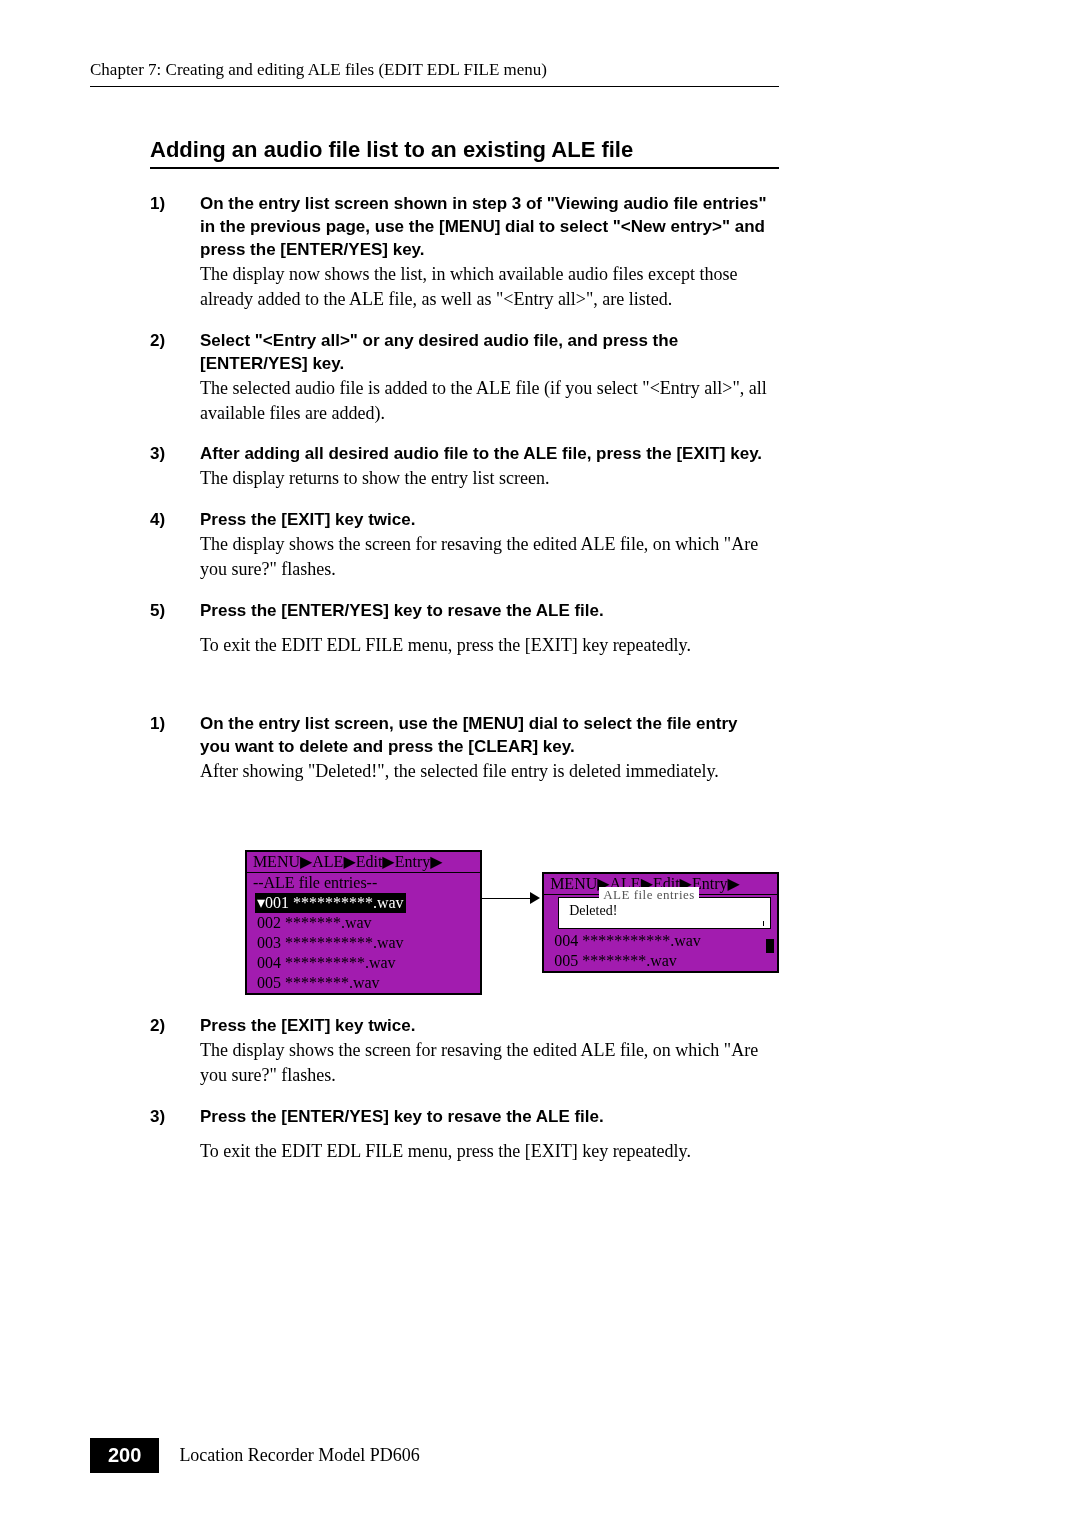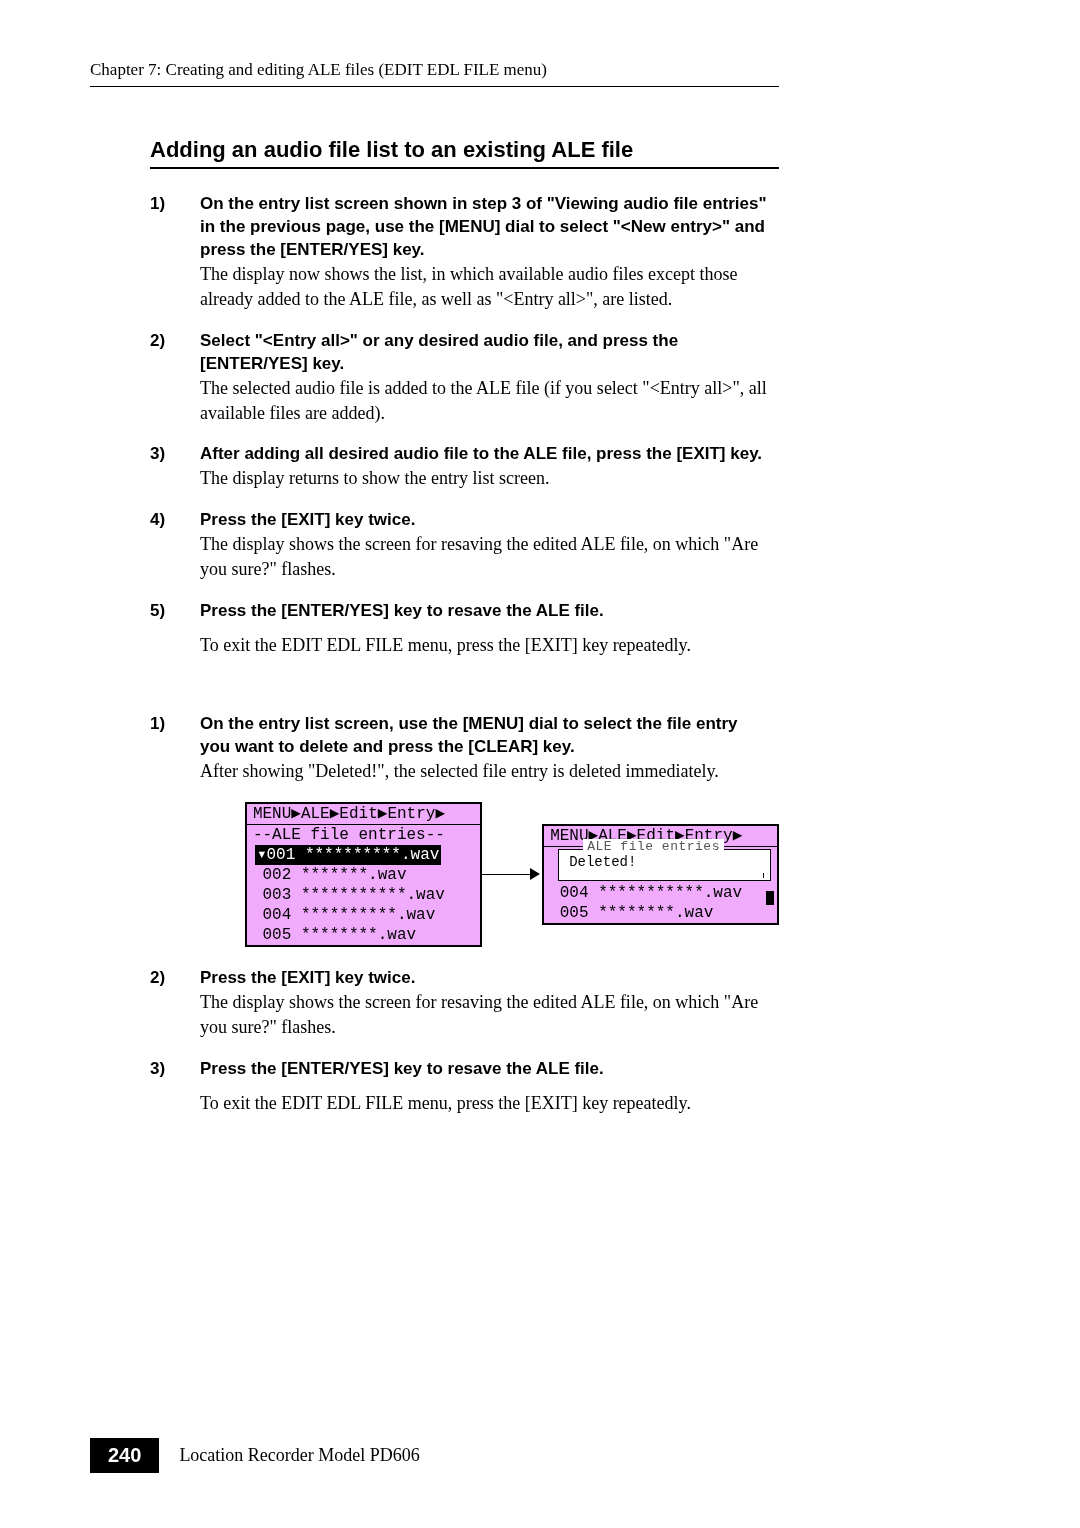--- a/index.html
+++ b/index.html
@@ -77,11 +77,12 @@
   .lcd-box {
     border: 2px solid #000;
     width: 270px;
-    font-family: Liberation Mono, monospace;
+    font-family: Liberation Serif, serif;
     font-size: 16px;
     line-height: 1.25;
-    background: #f0abfc;
-    position: relative;
+    background: #a21caf;
+    position: relative;
+    margin-top: 48px;
   }
   .lcd-line {
     padding: 0 6px;

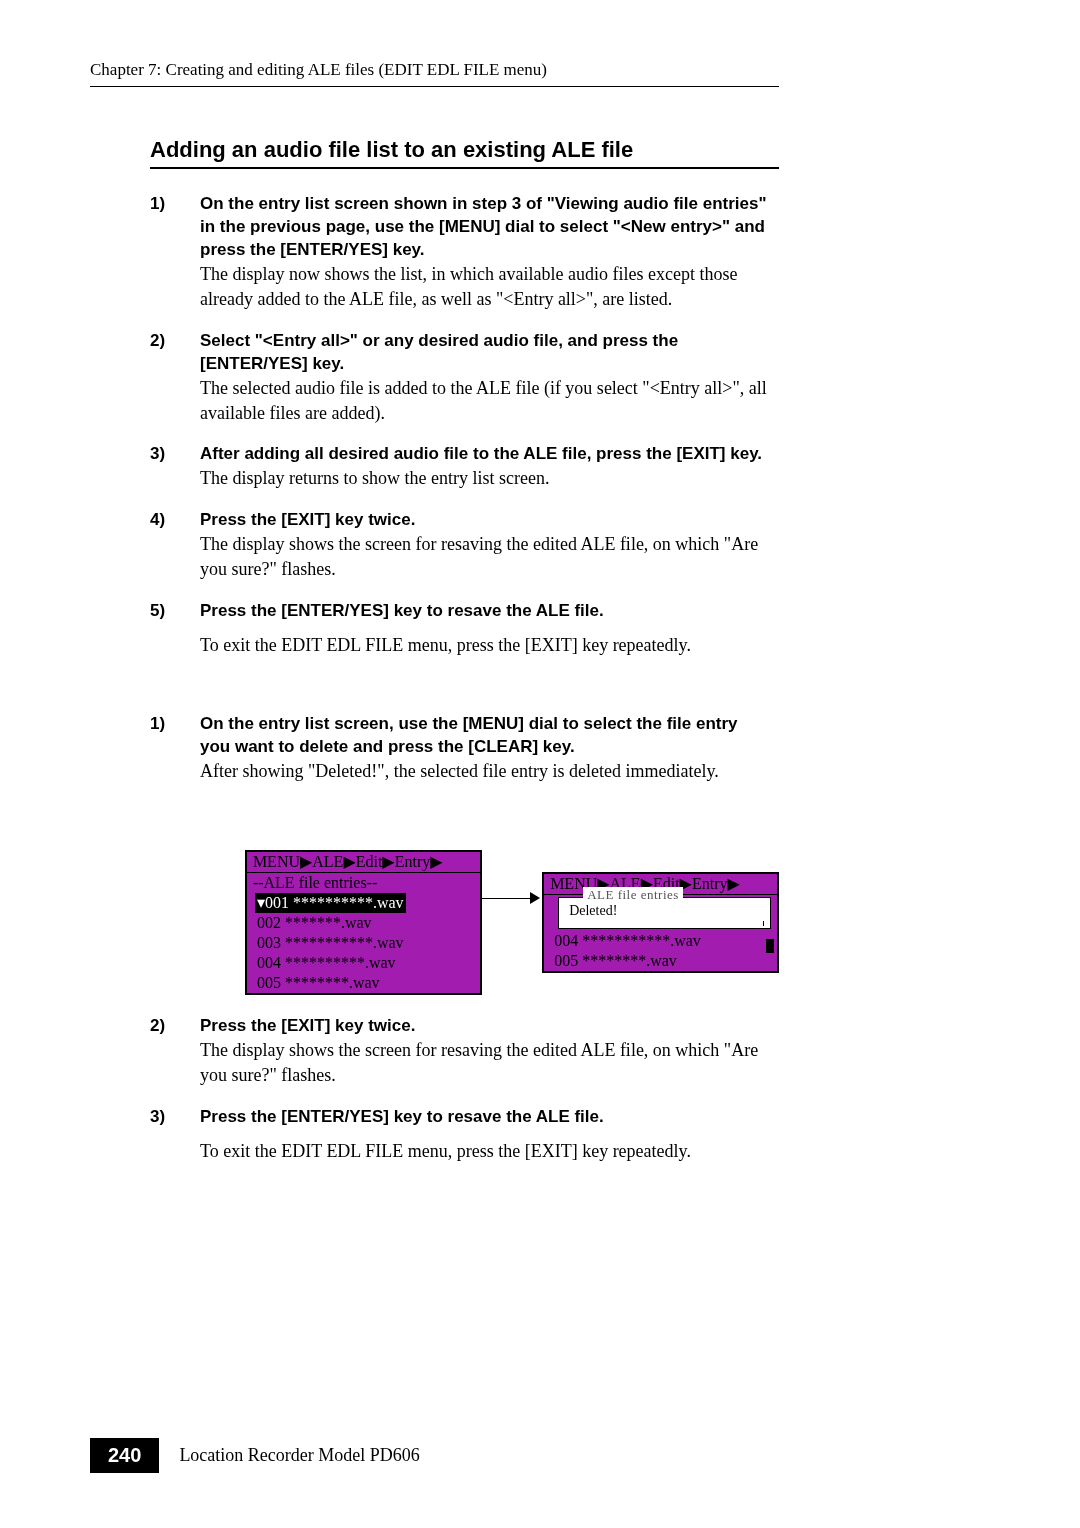--- a/index.html
+++ b/index.html
@@ -142,7 +142,7 @@
     font-size: 12px;
     position: absolute;
     top: -11px;
-    left: 24px;
+    left: 40px;
     background: #fff;
     padding: 0 4px;
     letter-spacing: 0.5px;

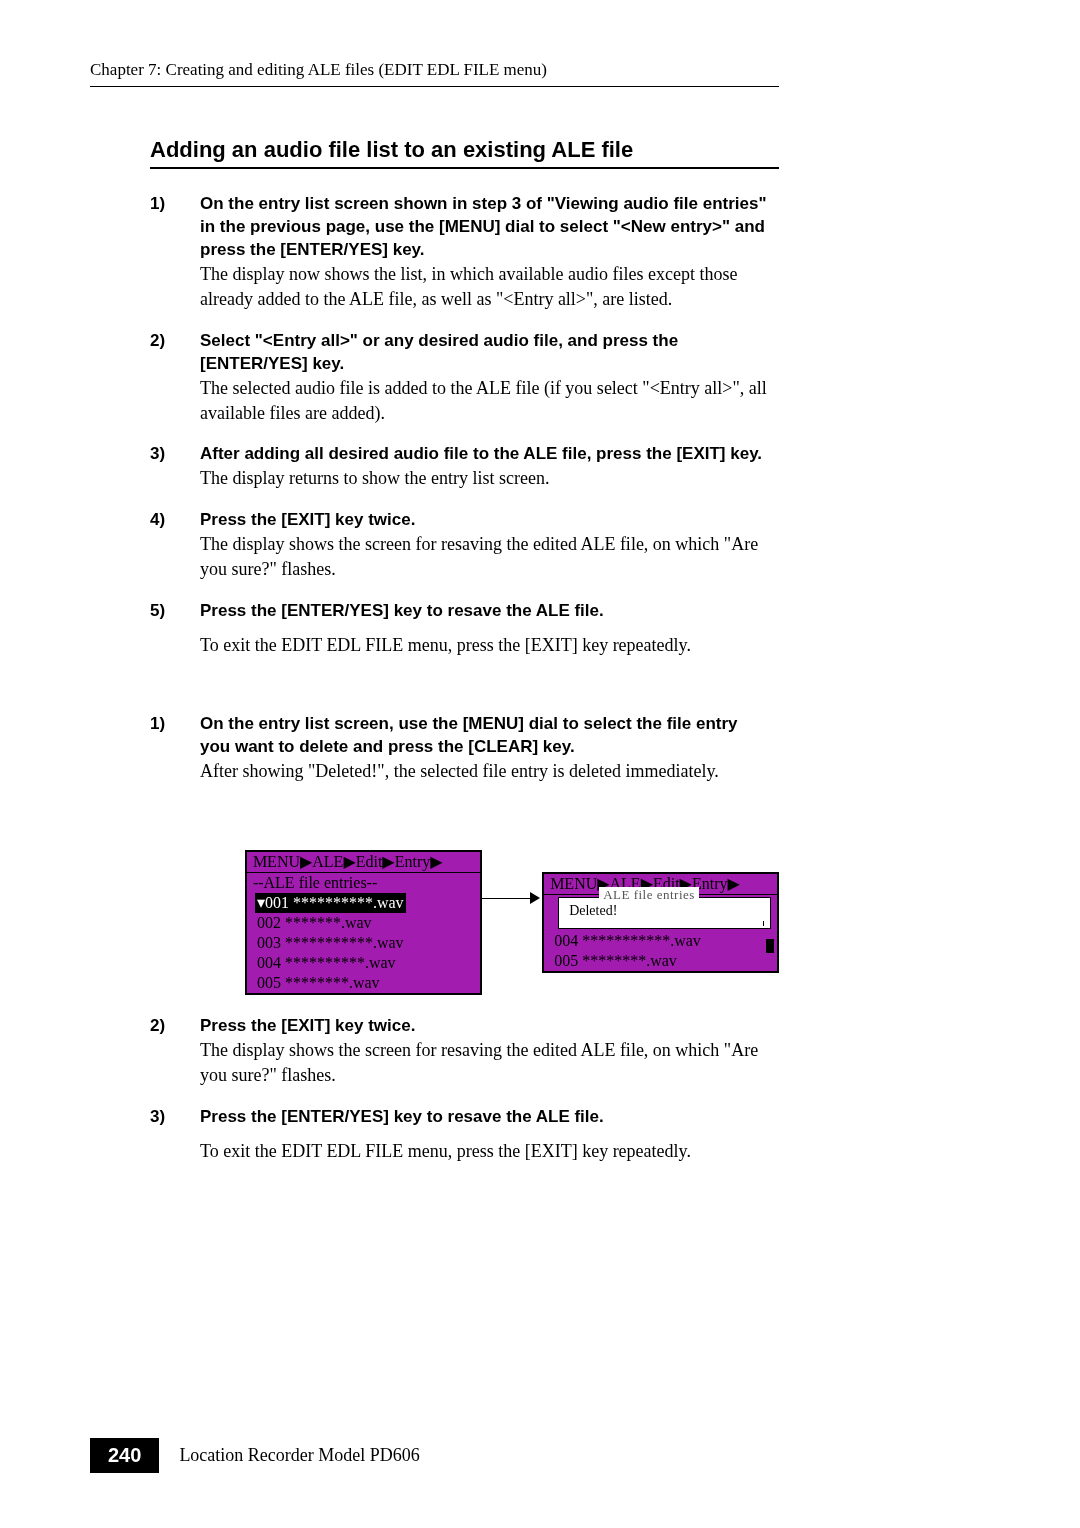--- a/index.html
+++ b/index.html
@@ -310,7 +310,7 @@
   </div>
 
   <div class="footer">
-    <div class="page-num">240</div>
+    <div class="page-num">200</div>
     <div class="footer-text">Location Recorder  Model PD606</div>
   </div>
 </div>

